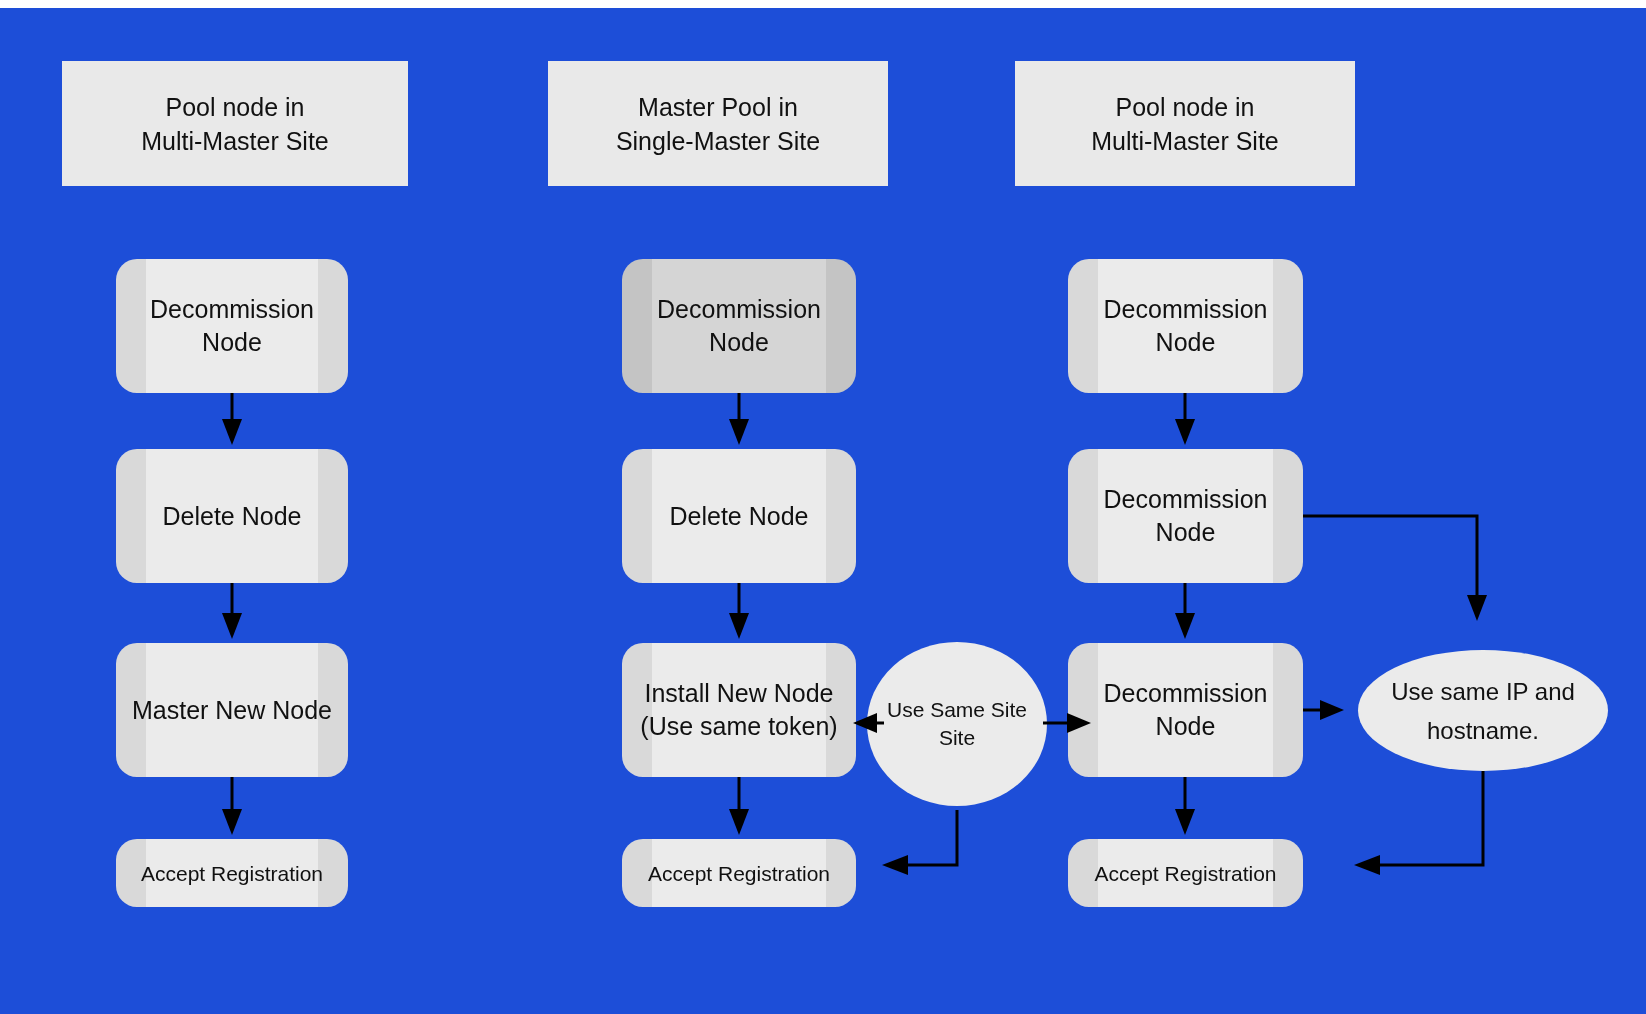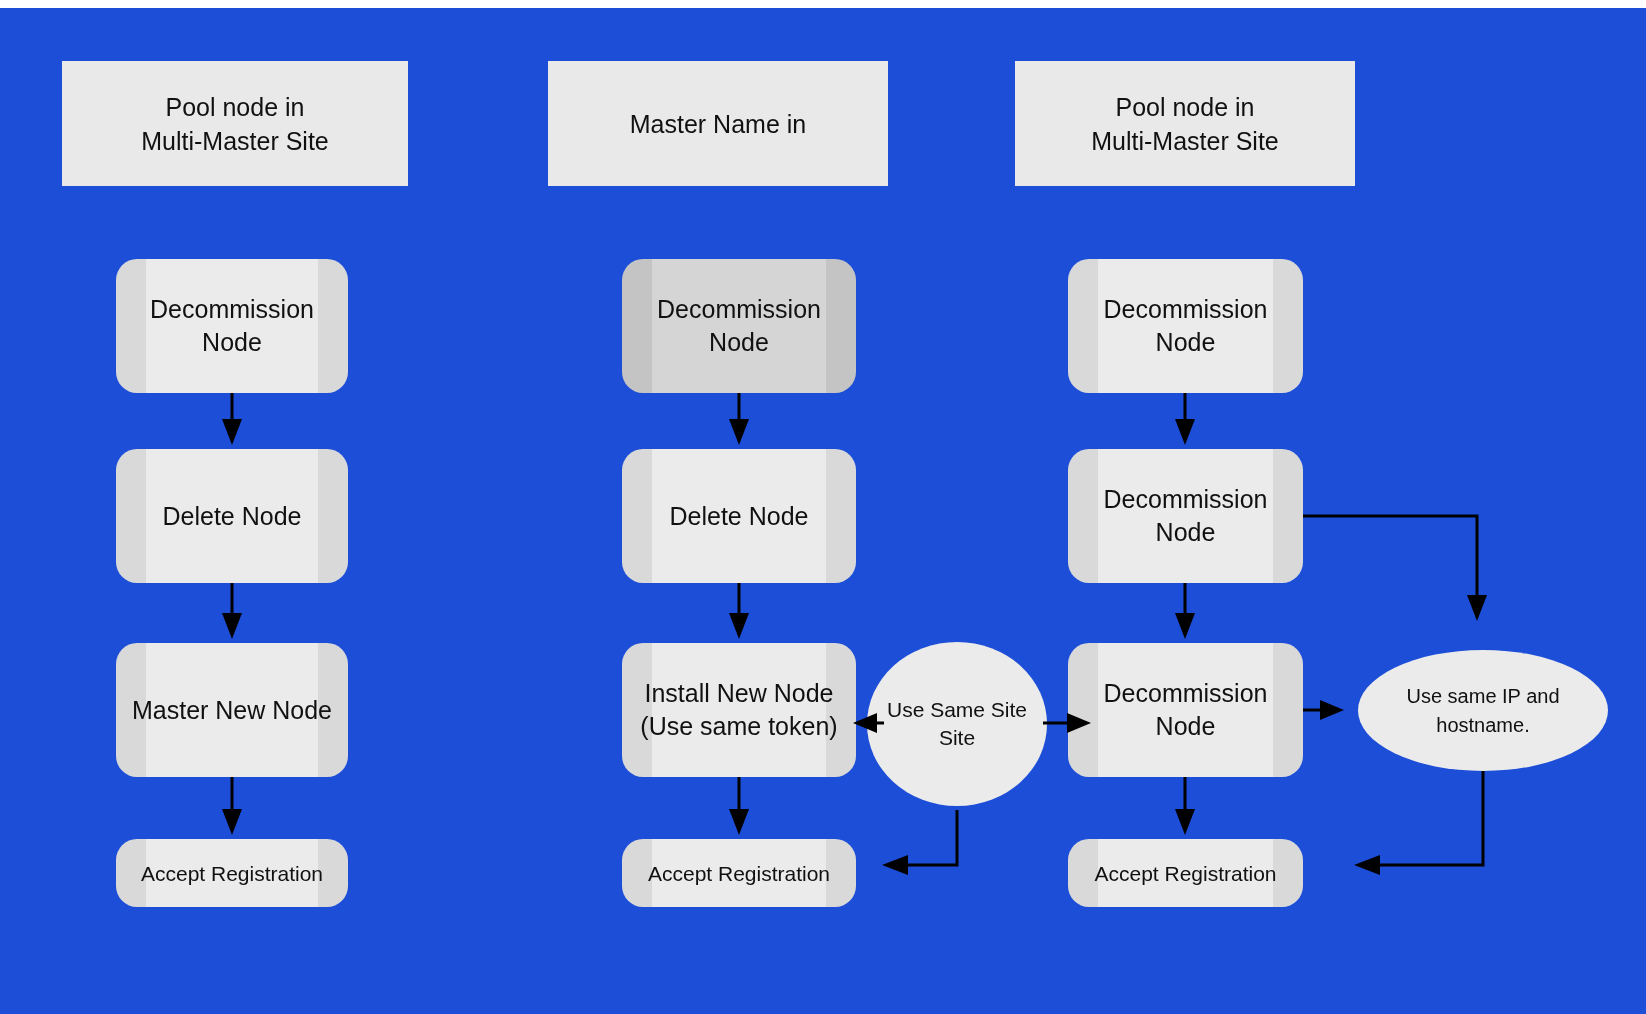--- a/index.html
+++ b/index.html
@@ -73,7 +73,7 @@
     <div>Multi-Master Site</div>
   </div>
   <div class="hdr" style="left:548px;top:53px;width:340px;height:125px;">
-    <div>Master Name in</div>
+    <div>Master Pool in</div>
   </div>
   <div class="hdr" style="left:1015px;top:53px;width:340px;height:125px;">
     <div>Pool node in</div>

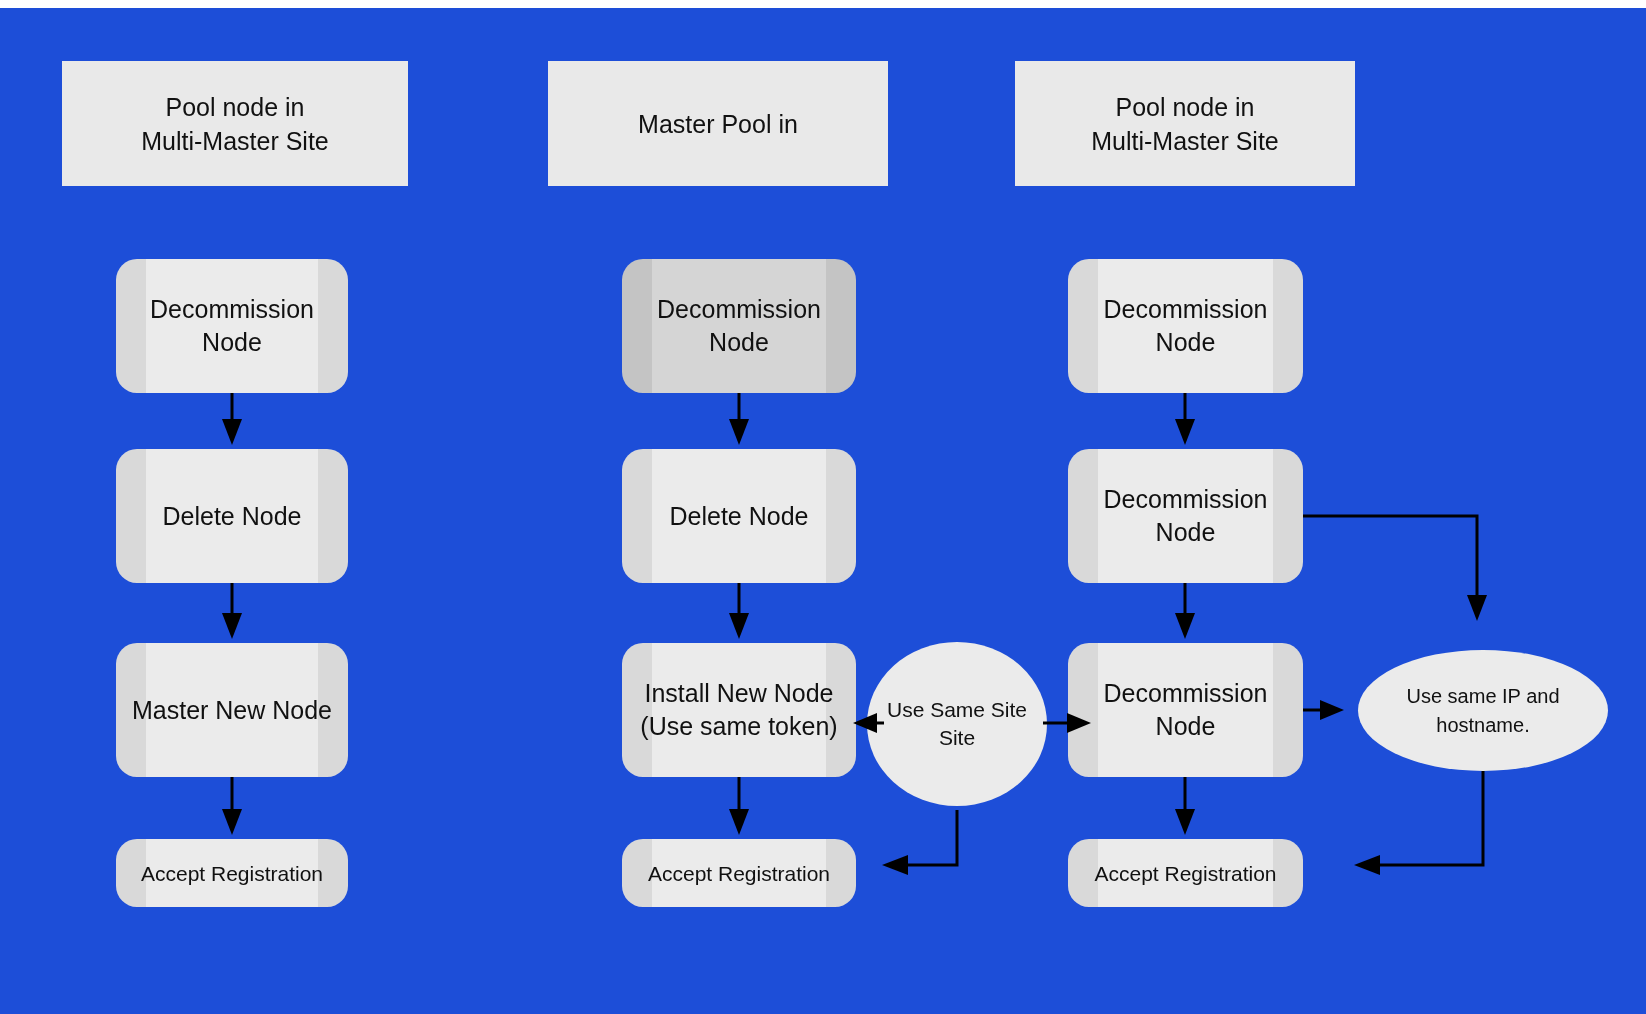--- a/index.html
+++ b/index.html
@@ -74,6 +74,7 @@
   </div>
   <div class="hdr" style="left:548px;top:53px;width:340px;height:125px;">
     <div>Master Pool in</div>
+    <div>Single-Master Site</div>
   </div>
   <div class="hdr" style="left:1015px;top:53px;width:340px;height:125px;">
     <div>Pool node in</div>

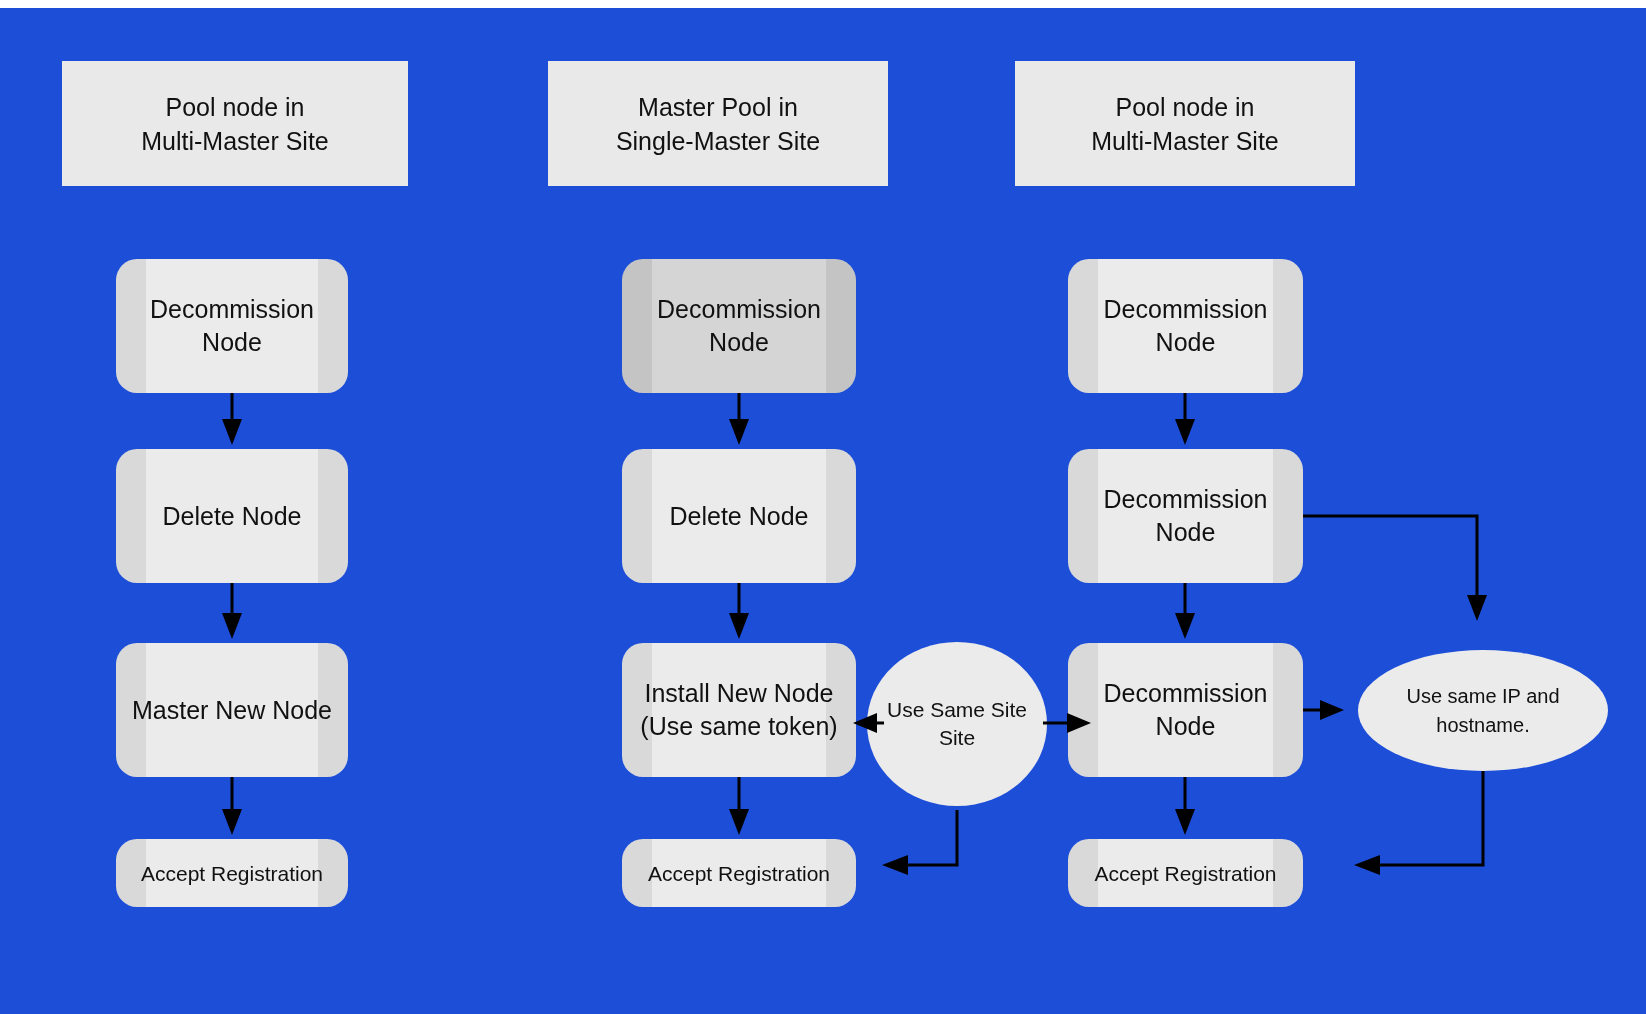--- a/index.html
+++ b/index.html
@@ -57,7 +57,7 @@
   .shape .lbl{display:block;}
   .circle-note{font-size:21px;line-height:28px;}
   .circle-note .lbl{width:150px;}
-  .ellipse-note{font-size:20px;line-height:29px;}
+  .ellipse-note{font-size:24px;line-height:39px;}
   .ellipse-note .lbl{width:200px;}
   svg.arrows{position:absolute;left:0;top:0;pointer-events:none;}
   .arrow-line{stroke:var(--arrow);stroke-width:3;fill:none;}

